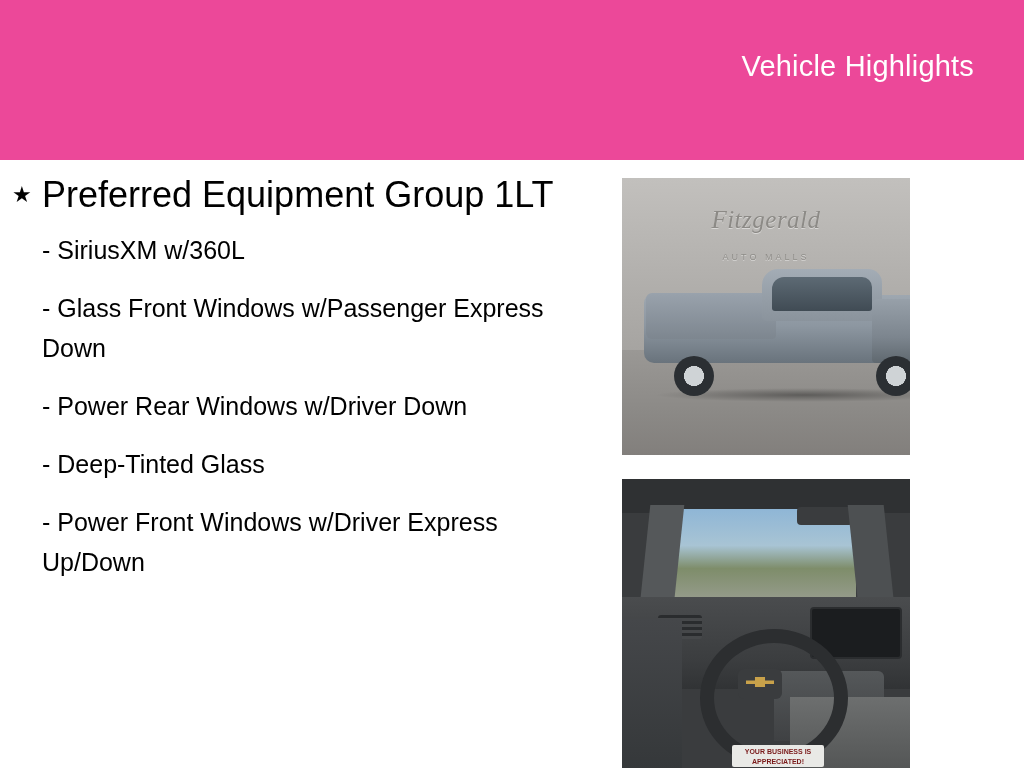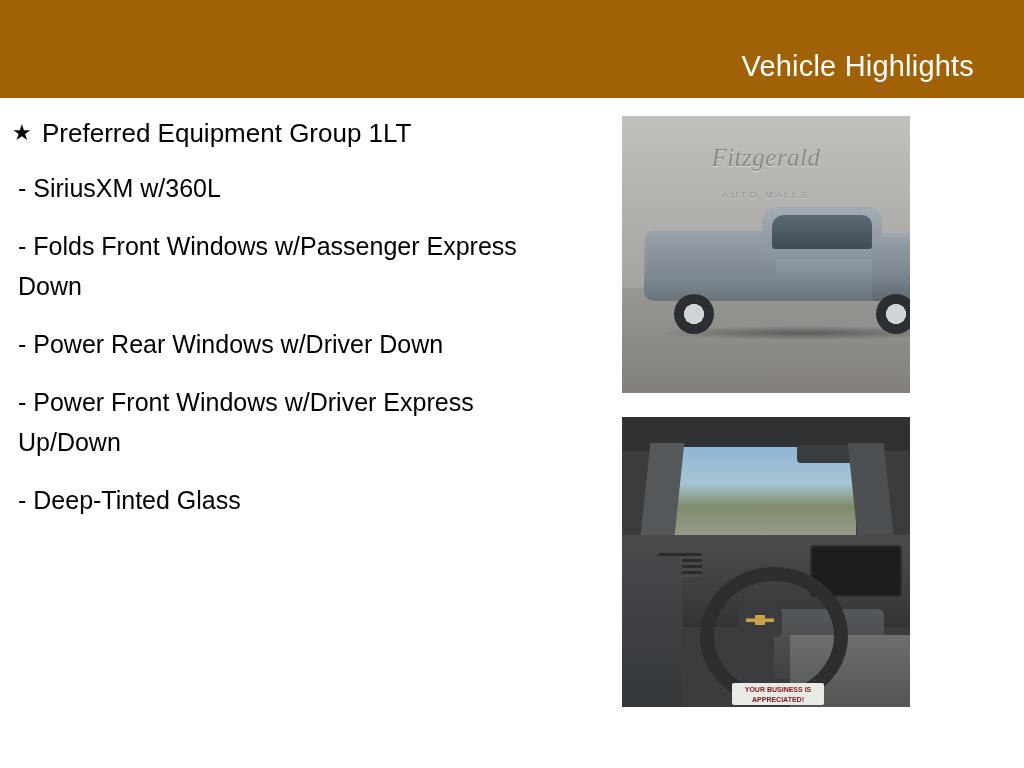--- a/index.html
+++ b/index.html
@@ -16,8 +16,8 @@
   }
   .header-bar {
     width: 1024px;
-    height: 98px;
-    background: #a16207;
+    height: 160px;
+    background: #ec4899;
     position: relative;
   }
   .header-title {

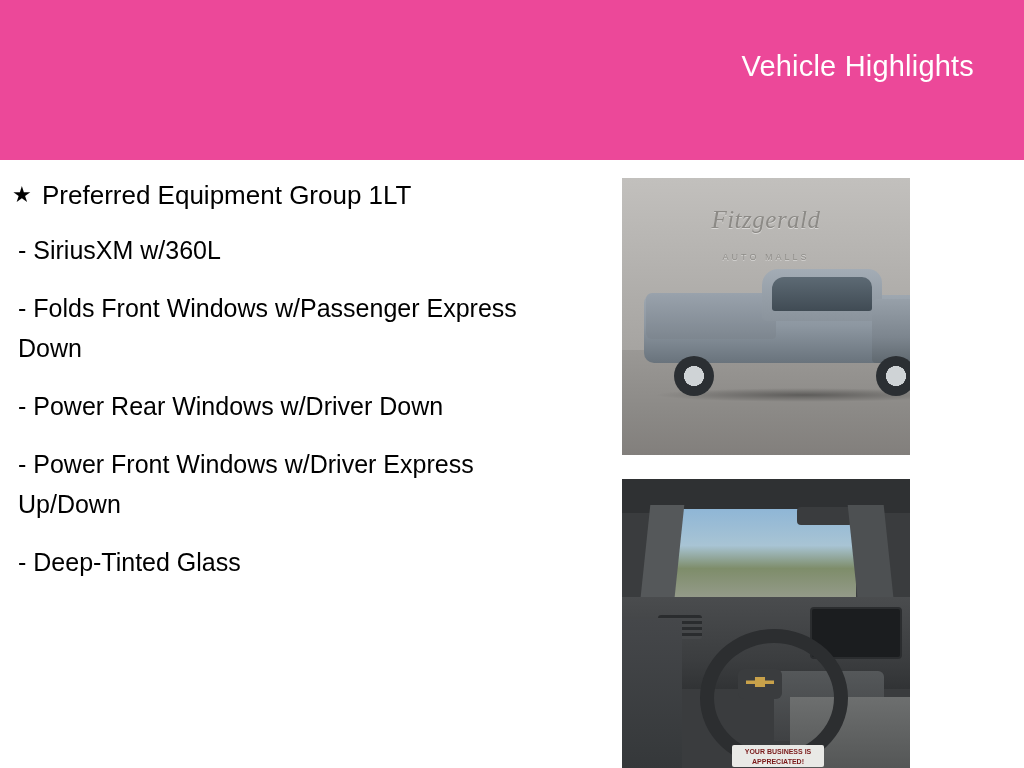--- a/index.html
+++ b/index.html
@@ -56,7 +56,7 @@
     text-align: left;
   }
   .feature-main-text {
-    font-size: 26px;
+    font-size: 36px;
     line-height: 34px;
     color: #000000;
   }

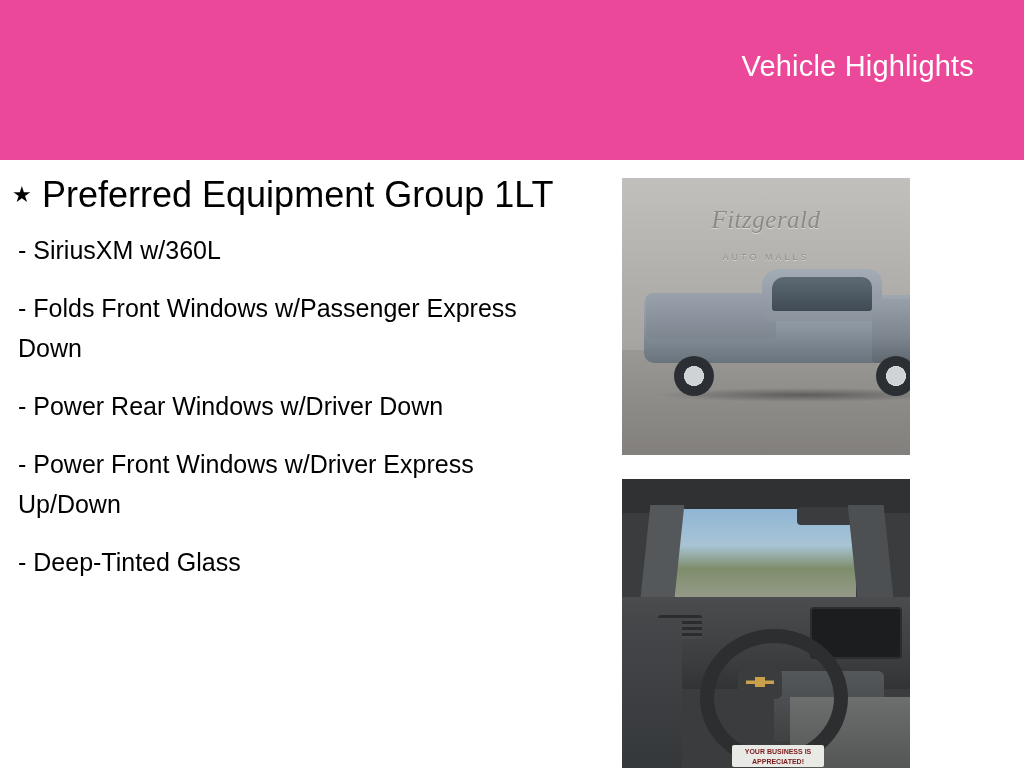--- a/index.html
+++ b/index.html
@@ -64,7 +64,7 @@
     font-size: 25px;
     line-height: 40px;
     color: #000000;
-    padding-left: 18px;
+    padding-left: 42px;
     margin-top: 18px;
     max-width: 530px;
   }

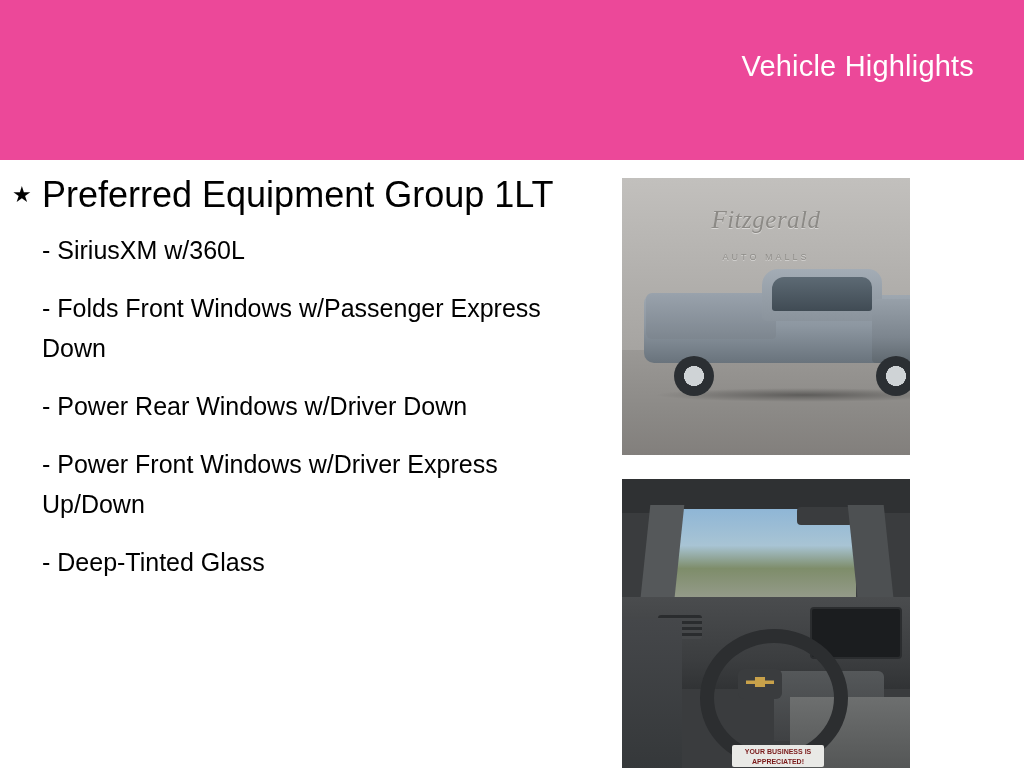--- a/index.html
+++ b/index.html
@@ -284,7 +284,7 @@
     </div>
 
     <div class="sub-item">- SiriusXM w/360L</div>
-    <div class="sub-item">- Folds Front Windows w/Passenger Express Down</div>
+    <div class="sub-item">- Glass Front Windows w/Passenger Express Down</div>
     <div class="sub-item">- Power Rear Windows w/Driver Down</div>
     <div class="sub-item">- Power Front Windows w/Driver Express Up/Down</div>
     <div class="sub-item">- Deep-Tinted Glass</div>

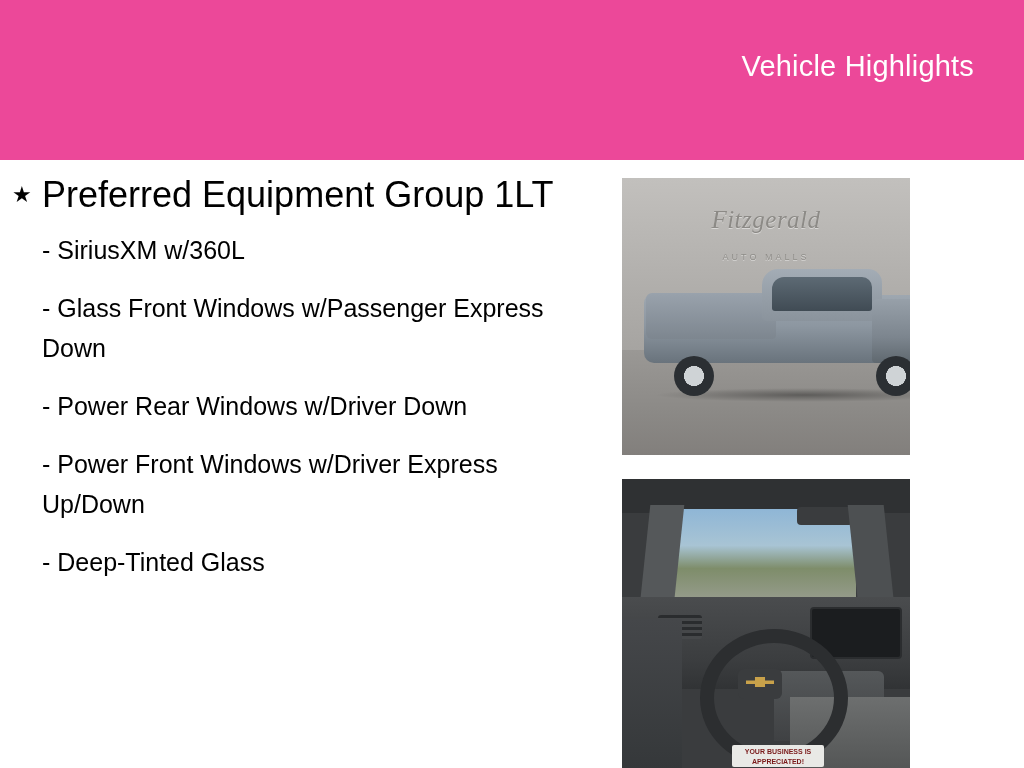--- a/index.html
+++ b/index.html
@@ -286,8 +286,8 @@
     <div class="sub-item">- SiriusXM w/360L</div>
     <div class="sub-item">- Glass Front Windows w/Passenger Express Down</div>
     <div class="sub-item">- Power Rear Windows w/Driver Down</div>
+    <div class="sub-item">- Deep-Tinted Glass</div>
     <div class="sub-item">- Power Front Windows w/Driver Express Up/Down</div>
-    <div class="sub-item">- Deep-Tinted Glass</div>
 
   </div>
 

